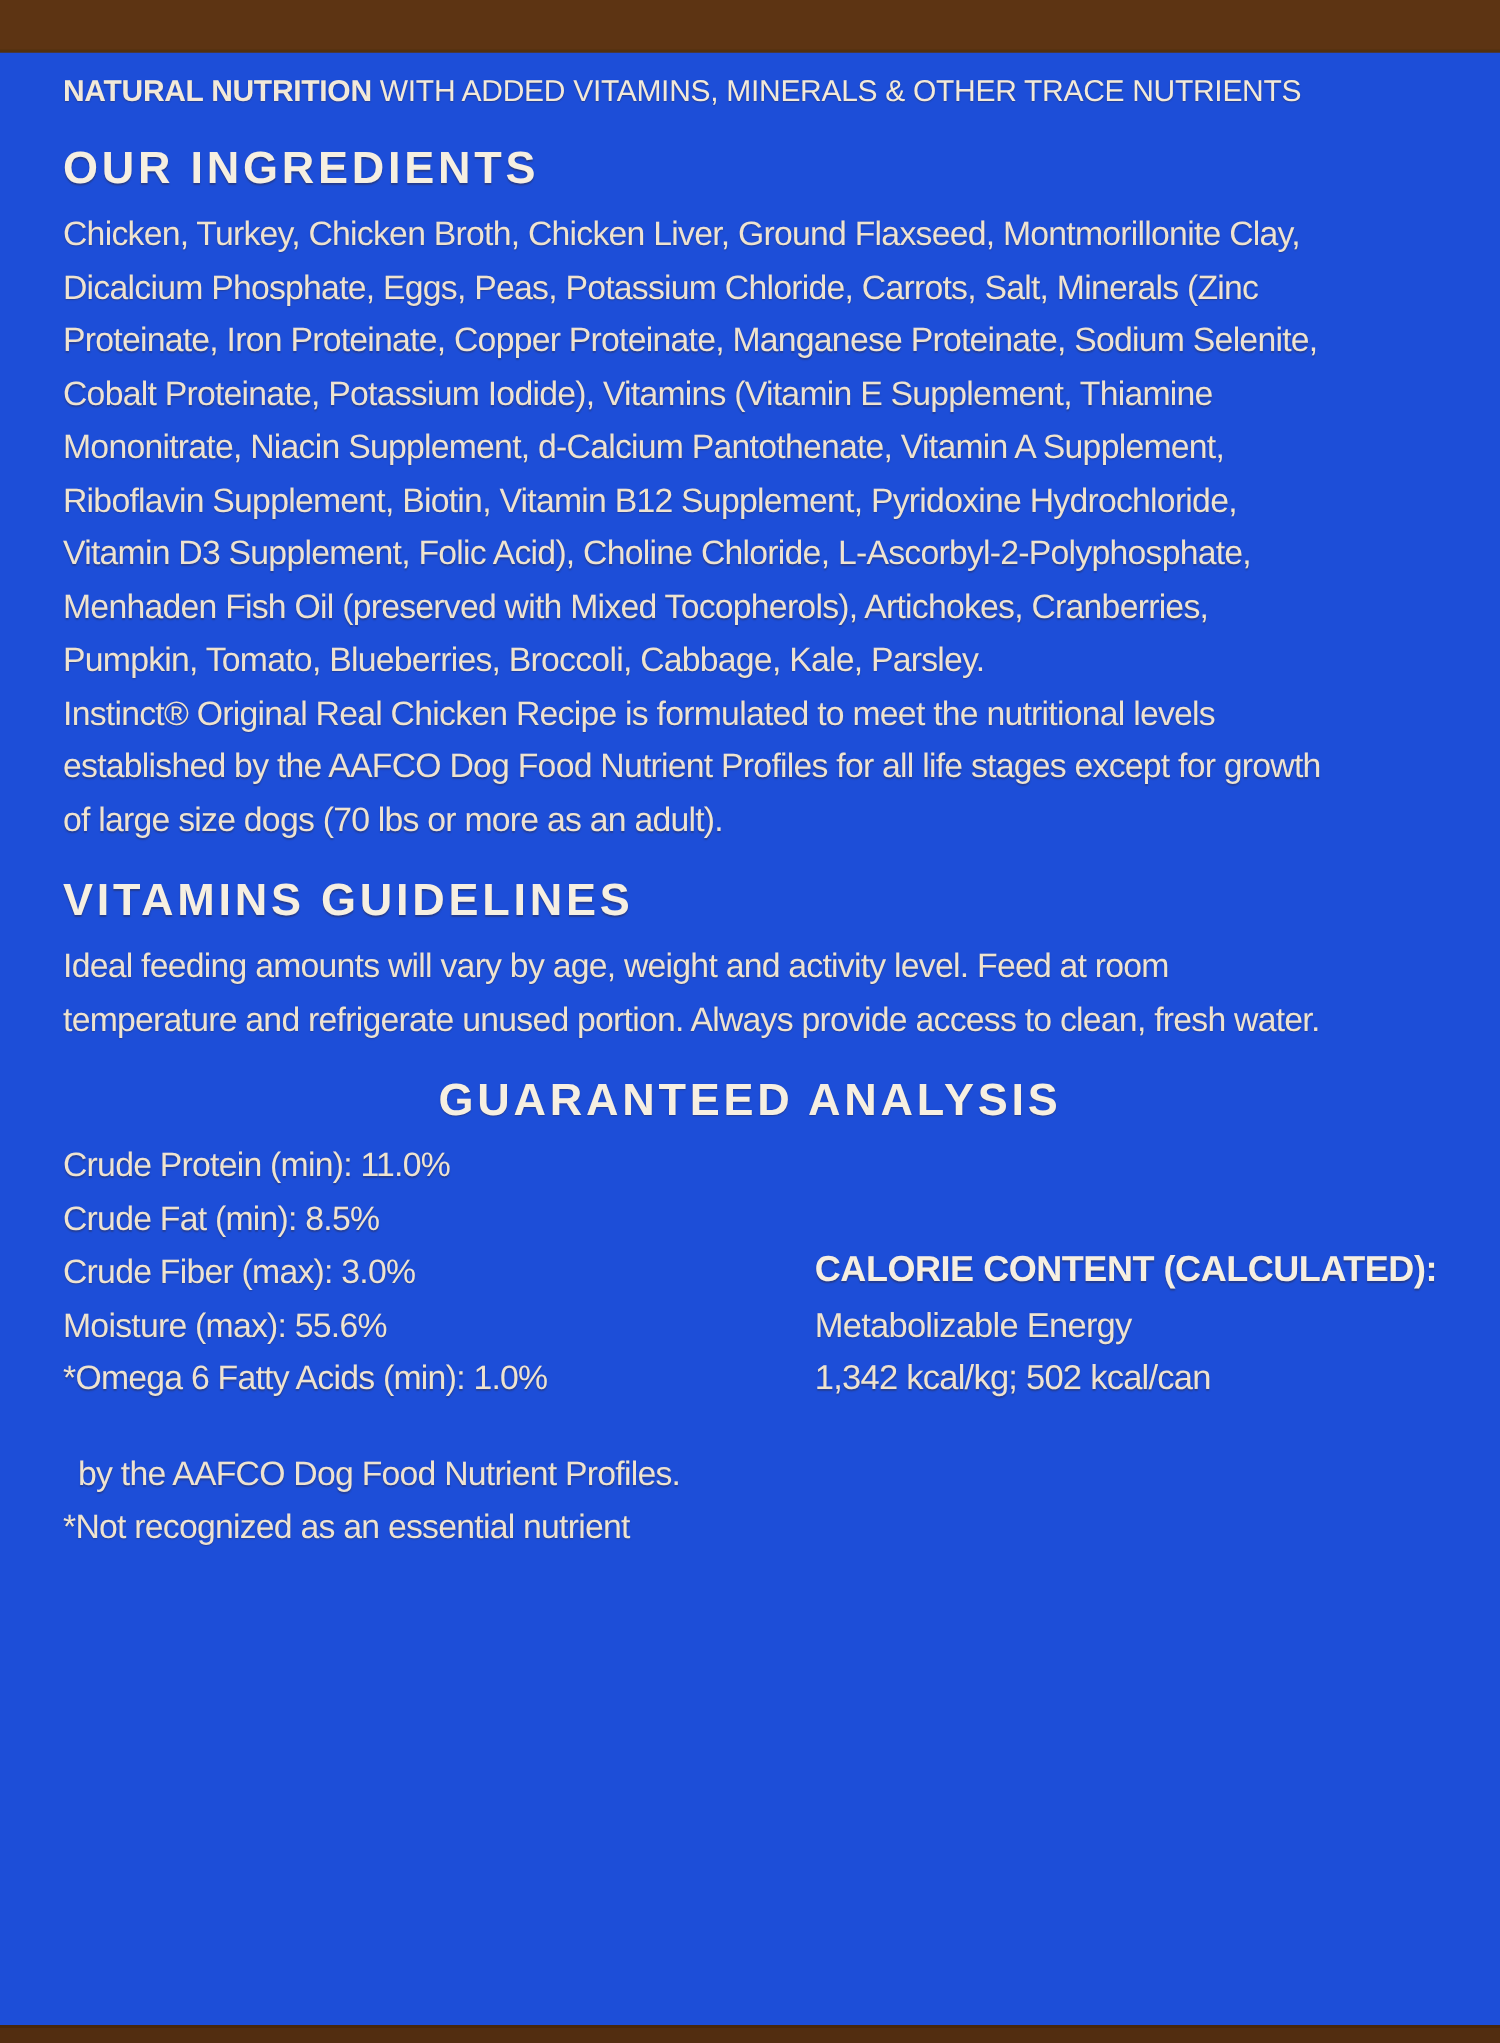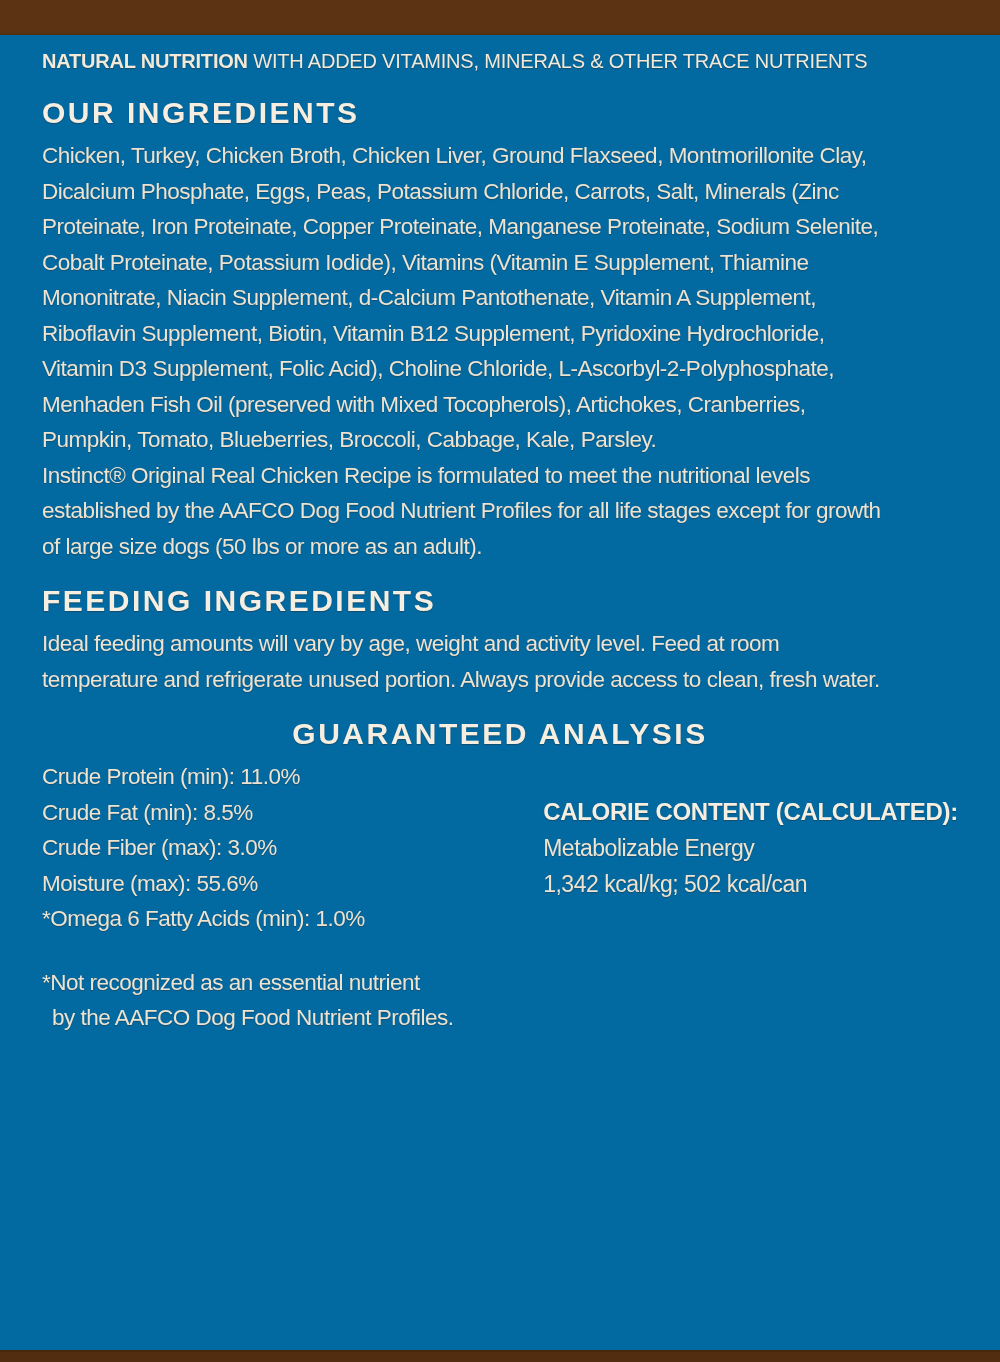--- a/index.html
+++ b/index.html
@@ -12,7 +12,7 @@
     width: 1000px;
     height: 1362px;
     margin: 0 auto;
-    background: #0369a1;
+    background: #1d4ed8;
     overflow: hidden;
     font-family: "Liberation Sans", sans-serif;
     color: #eee3d0;

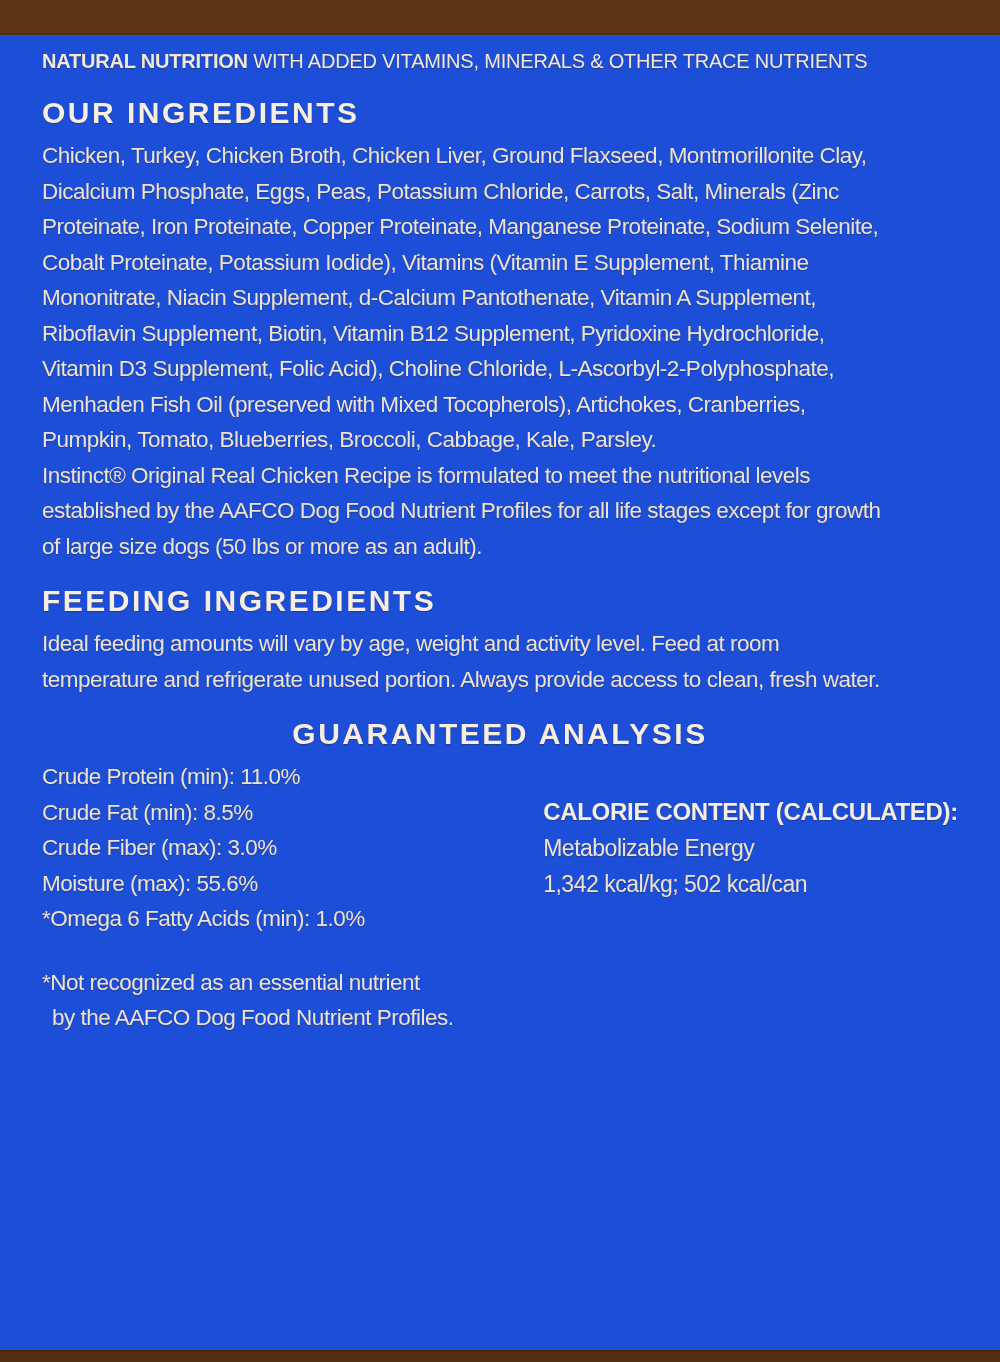--- a/index.html
+++ b/index.html
@@ -143,7 +143,7 @@
     <section>
       <p class="body-text">Instinct® Original Real Chicken Recipe is formulated to meet the nutritional levels
 established by the AAFCO Dog Food Nutrient Profiles for all life stages except for growth
-of large size dogs (50 lbs or more as an adult).</p>
+of large size dogs (70 lbs or more as an adult).</p>
     </section>
 
     <section>

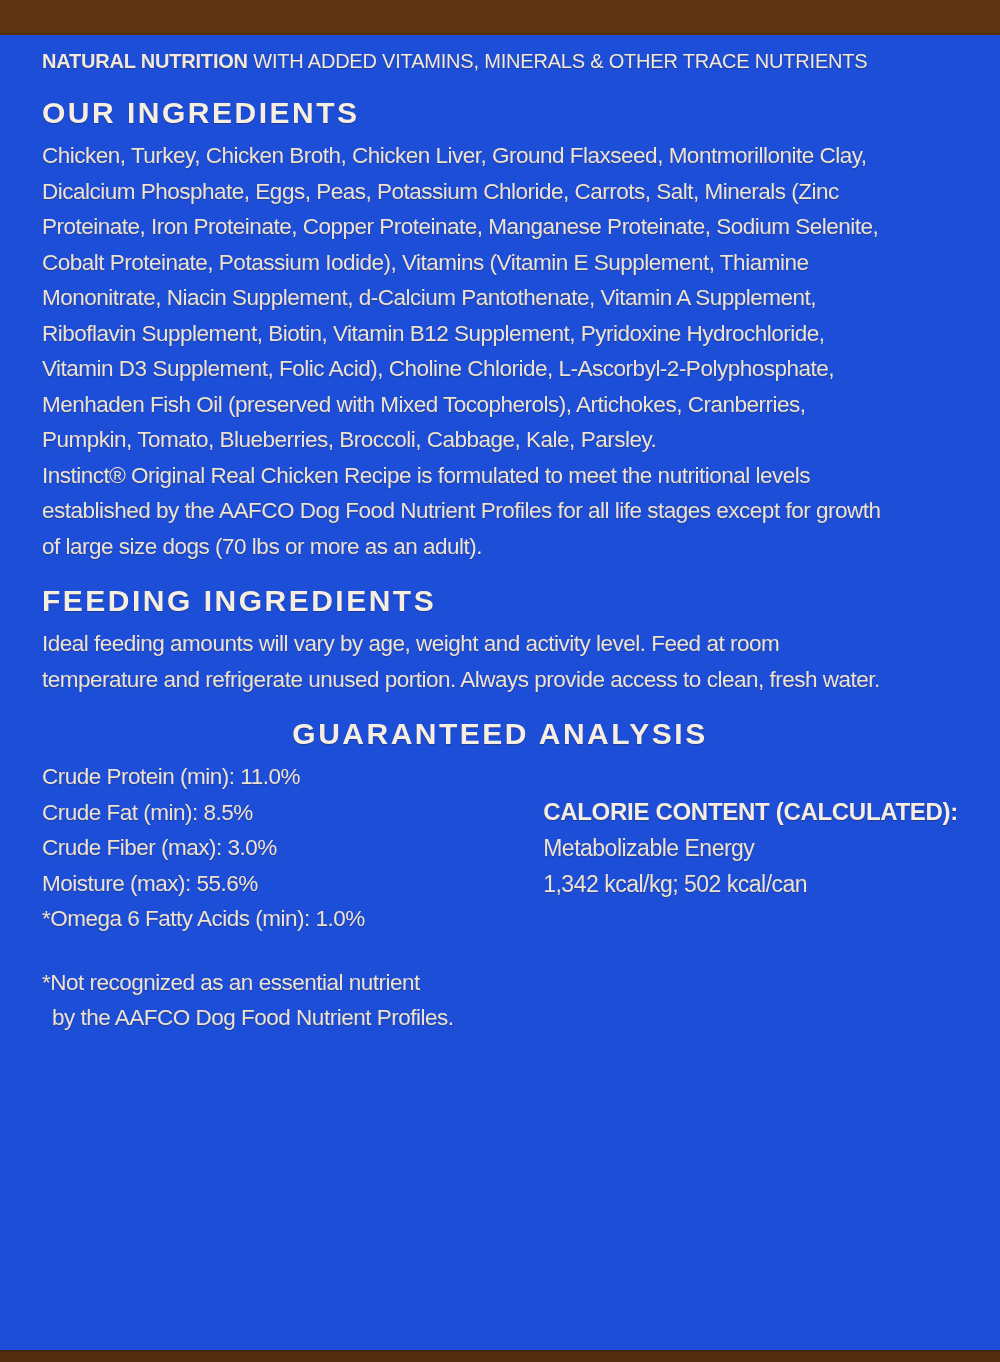--- a/index.html
+++ b/index.html
@@ -147,7 +147,7 @@
     </section>
 
     <section>
-      <h2 class="sec-heading">FEEDING INGREDIENTS</h2>
+      <h2 class="sec-heading">VITAMINS GUIDELINES</h2>
       <p class="body-text">Ideal feeding amounts will vary by age, weight and activity level. Feed at room
 temperature and refrigerate unused portion. Always provide access to clean, fresh water.</p>
     </section>

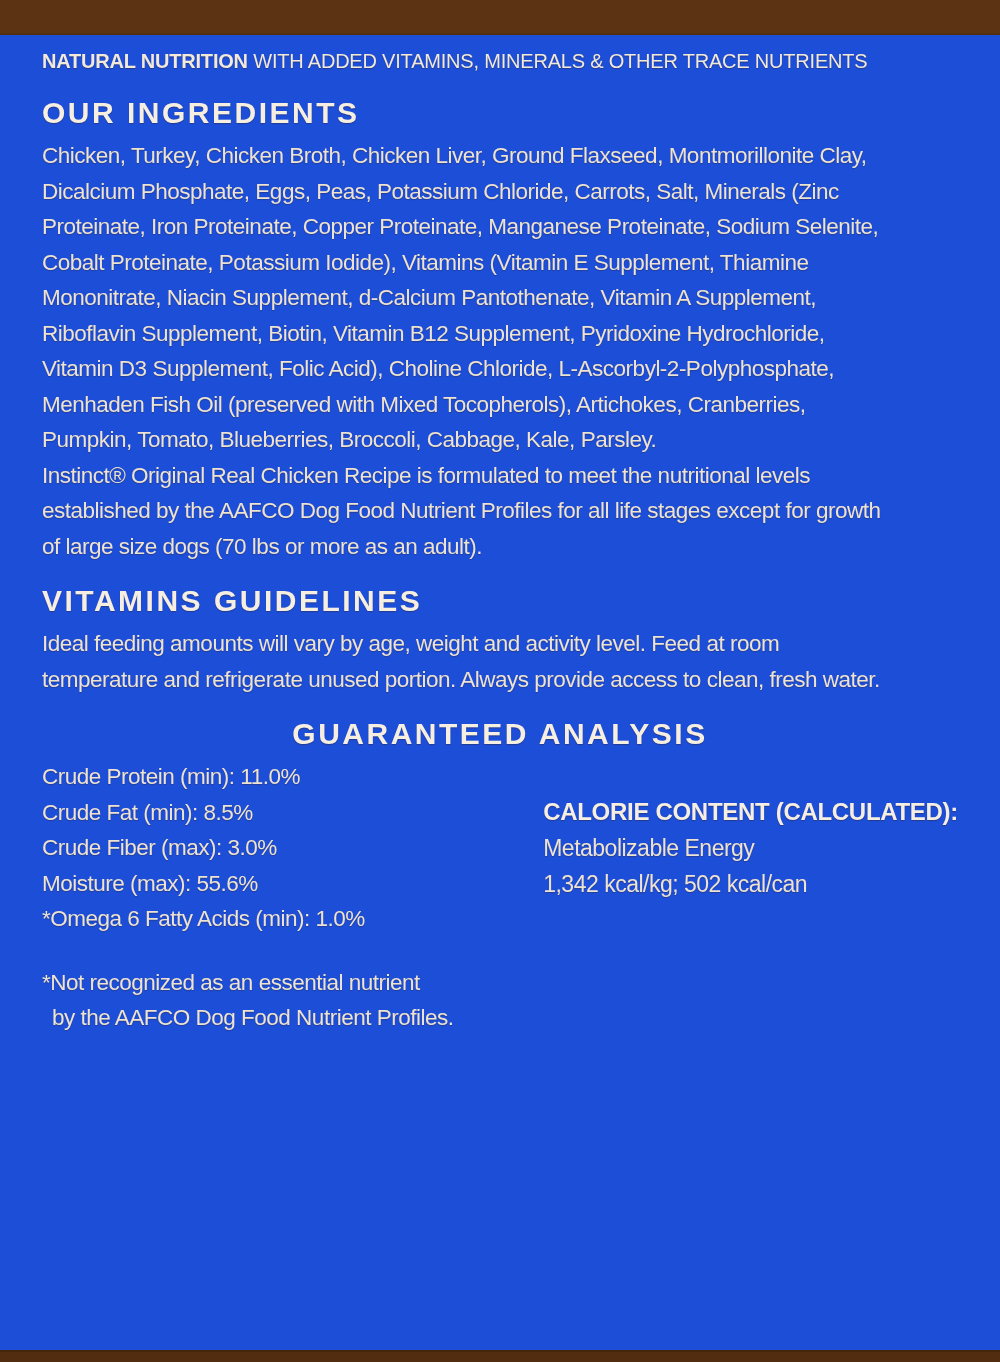--- a/index.html
+++ b/index.html
@@ -75,7 +75,7 @@
   .ga-heading { margin-top: 26px; text-align: center; }
   .ga-grid {
     display: flex;
-    align-items: center;
+    align-items: flex-end;
   }
   .ga-items {
     list-style: none;

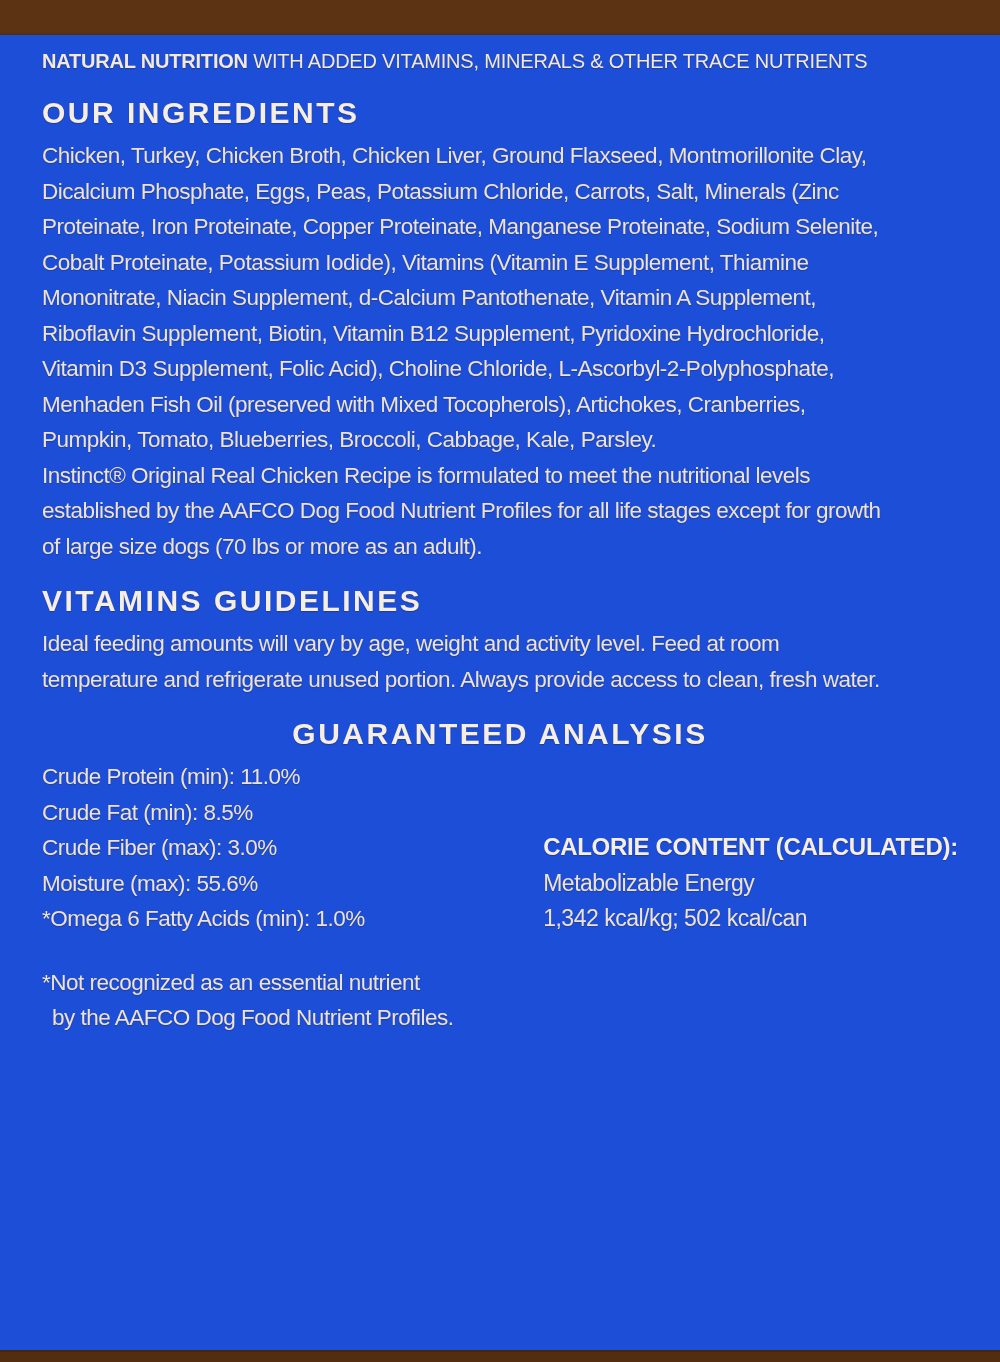--- a/index.html
+++ b/index.html
@@ -169,8 +169,8 @@
         </div>
       </div>
       <div class="footnote">
+        <div class="footnote-line indented">by the AAFCO Dog Food Nutrient Profiles.</div>
         <div class="footnote-line">*Not recognized as an essential nutrient</div>
-        <div class="footnote-line indented">by the AAFCO Dog Food Nutrient Profiles.</div>
       </div>
     </section>
 

